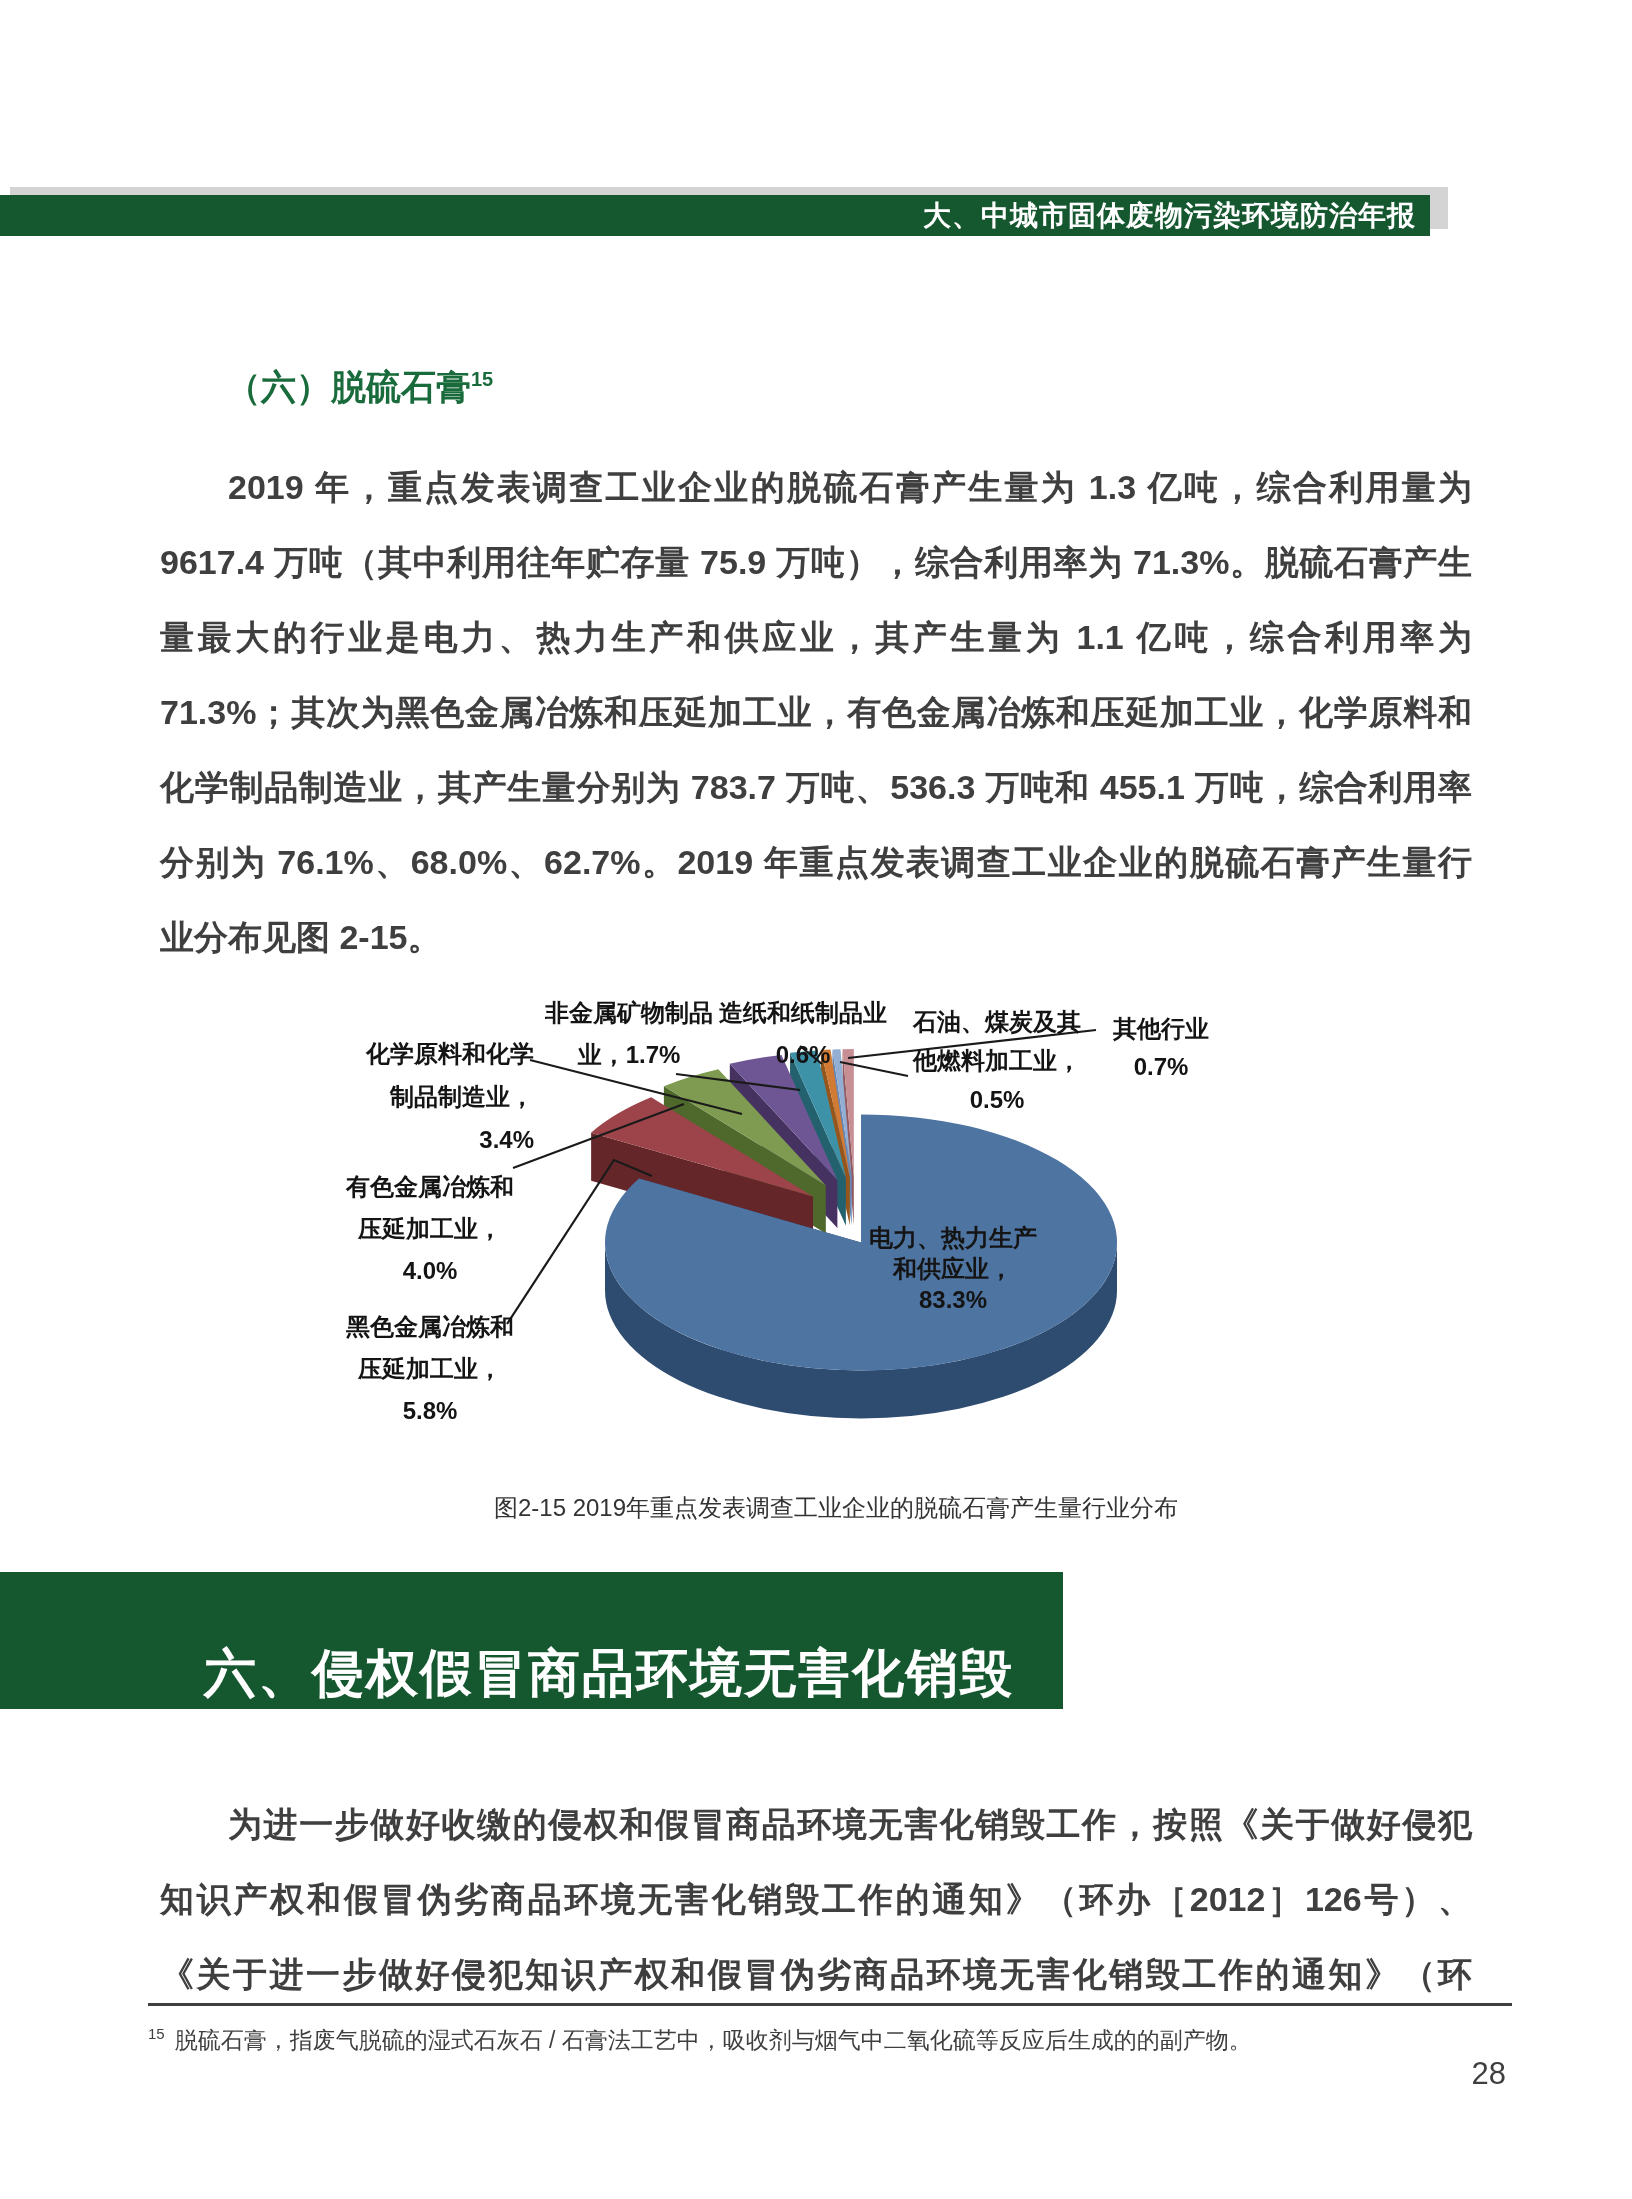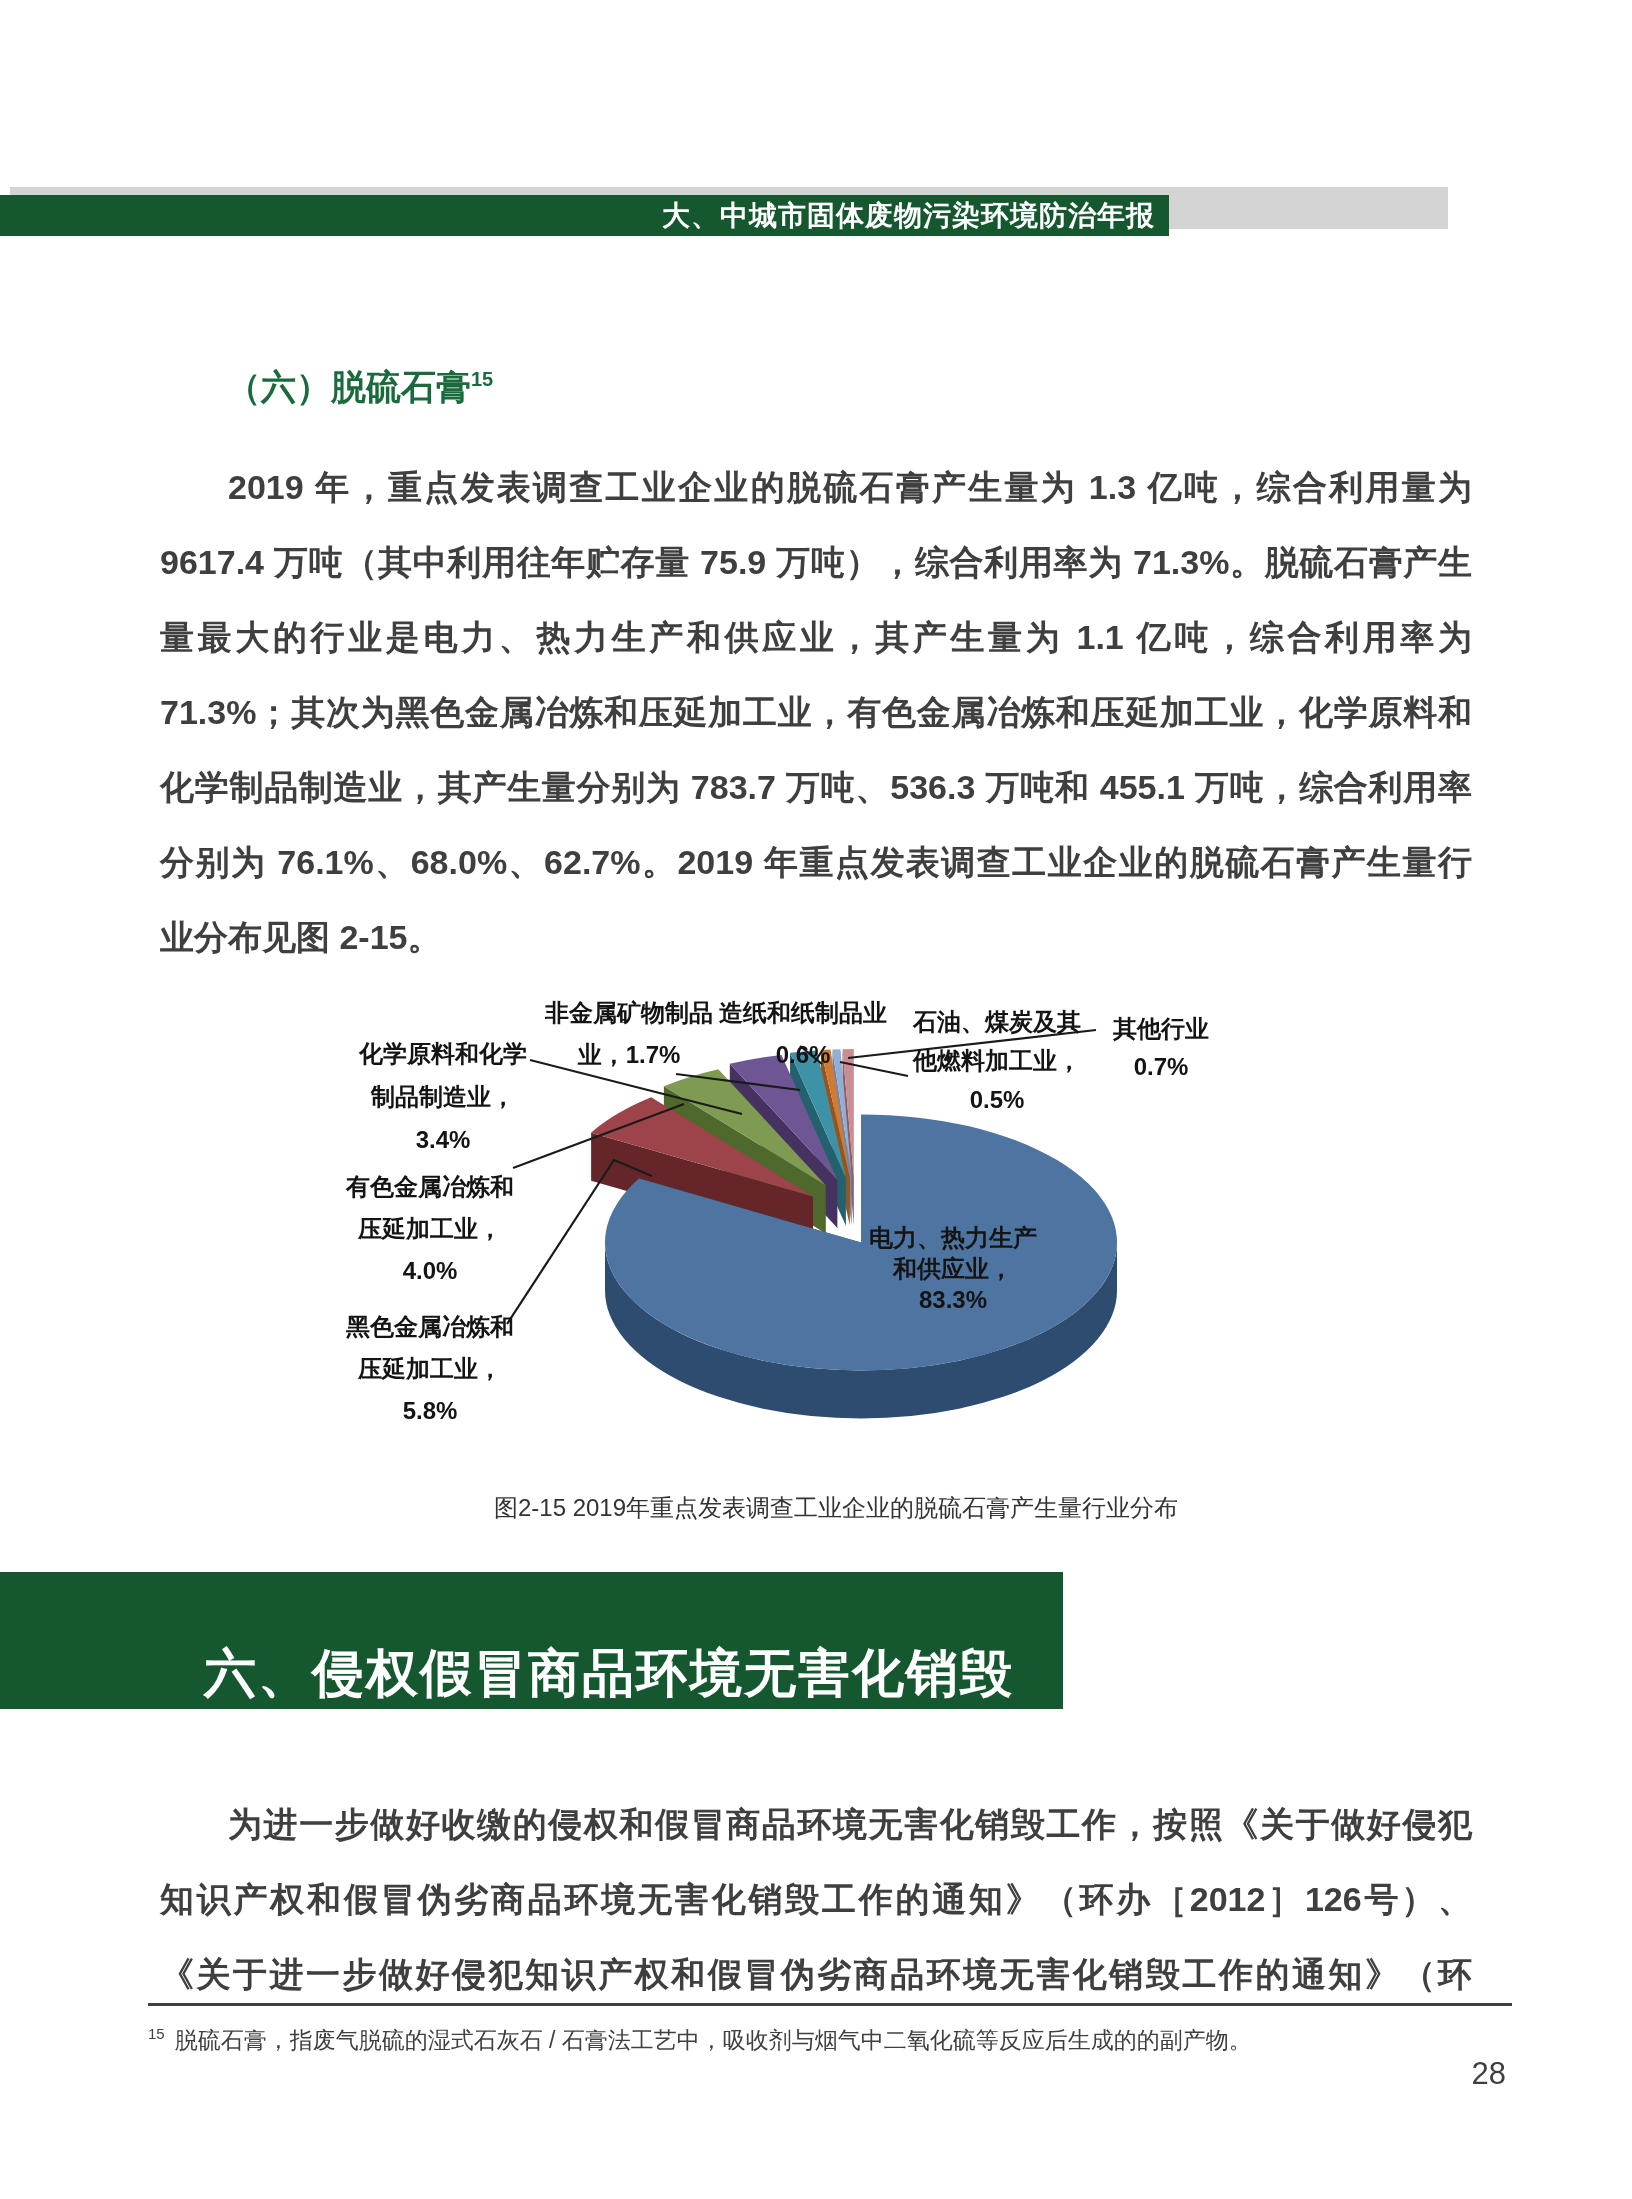--- a/index.html
+++ b/index.html
@@ -10,7 +10,7 @@
   
   .hdr-shadow{position:absolute;left:10px;top:187px;width:1438px;height:42px;background:#D4D4D4;}
   .hdr-bar{
-    position:absolute;left:0;top:195px;width:1169px;height:41px;background:#15572F;
+    position:absolute;left:0;top:195px;width:1430px;height:41px;background:#15572F;
     display:flex;align-items:center;justify-content:flex-end;padding-right:14px;box-sizing:border-box;
   }
   .hdr-title{color:#ffffff;font-size:28px;font-weight:bold;letter-spacing:1px;}

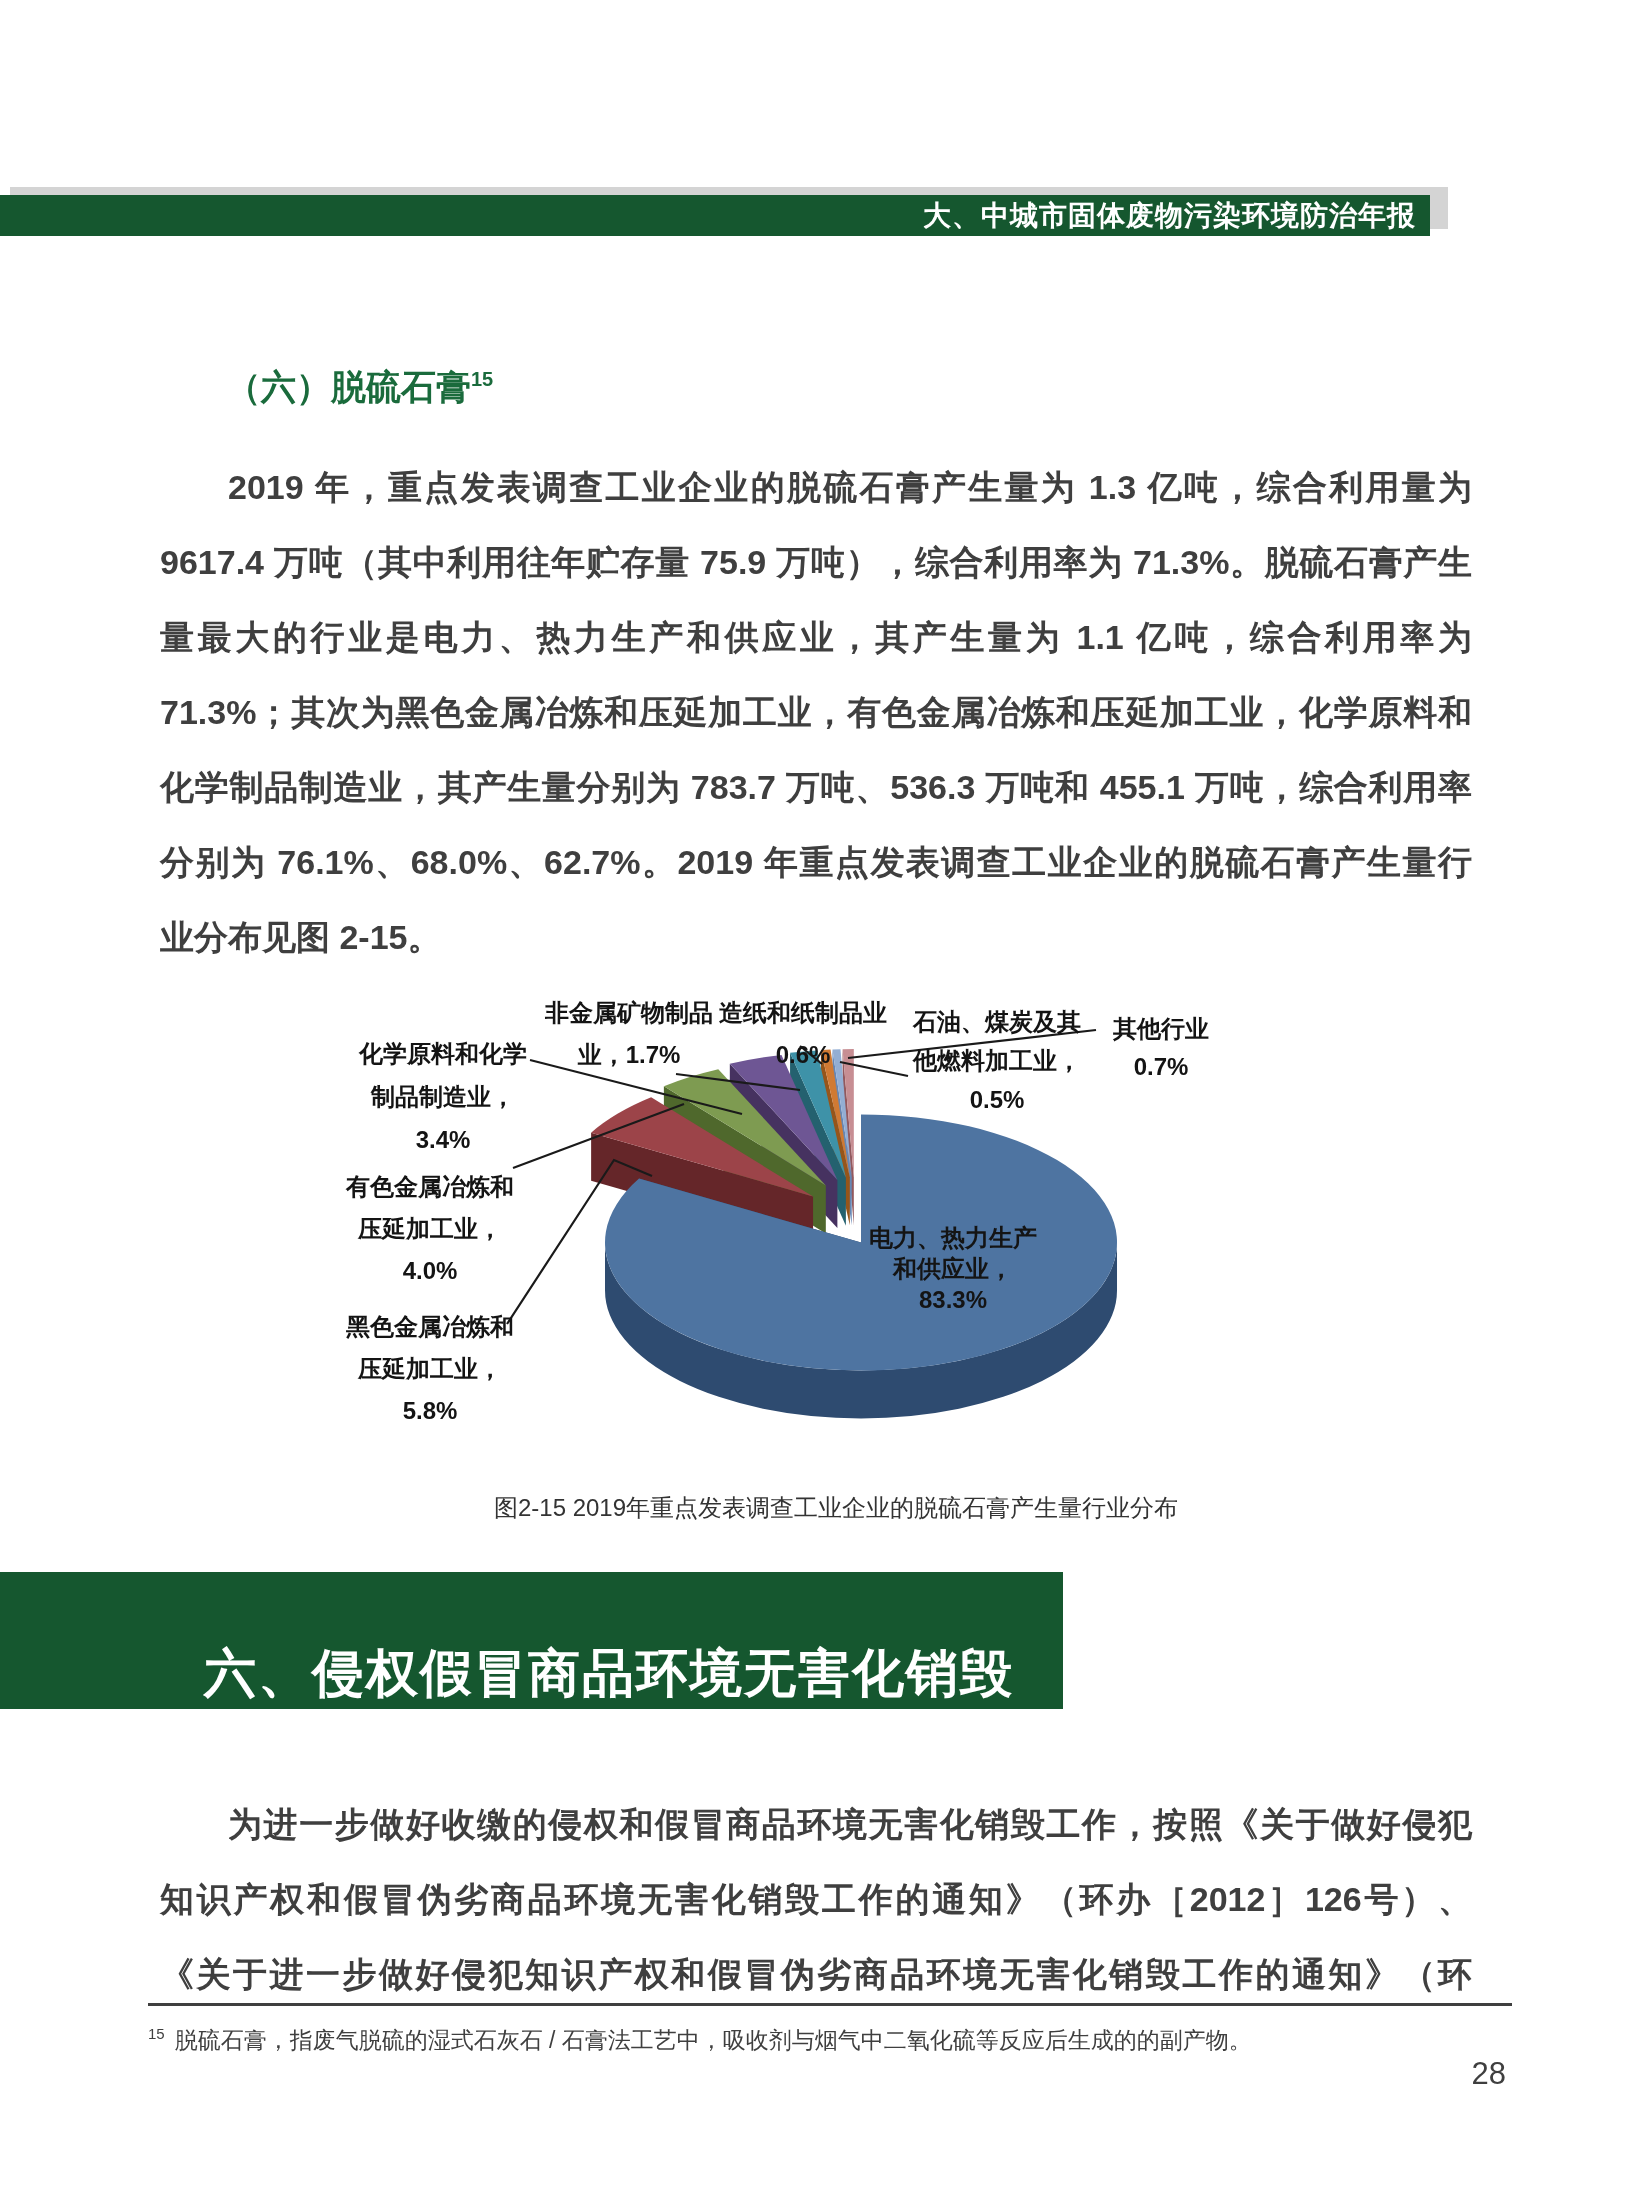--- a/index.html
+++ b/index.html
@@ -107,7 +107,7 @@
         <div>压延加工业，</div>
         <div>4.0%</div>
       </div>
-      <div class="pie-label" style="left: 333px; top: 1032px; width: 220px; line-height: 43px;">
+      <div class="pie-label" style="left: 314px; top: 1032px; width: 220px; line-height: 43px; text-align: right;">
         <div>化学原料和化学</div>
         <div>制品制造业，</div>
         <div>3.4%</div>

